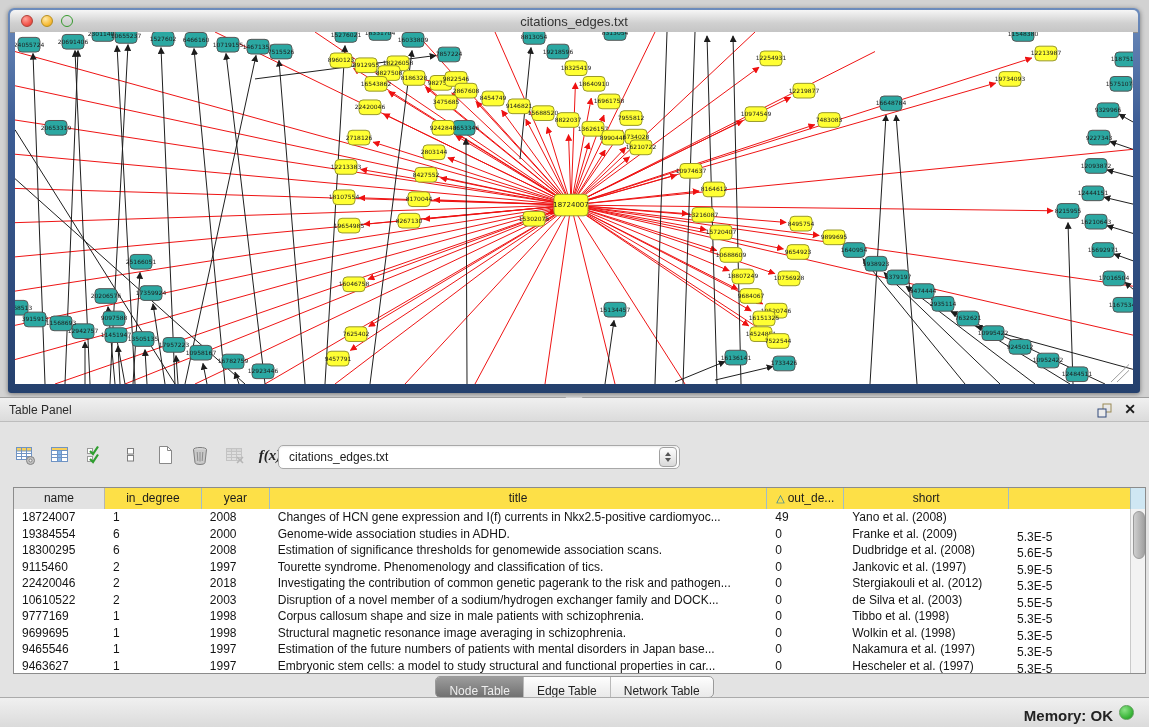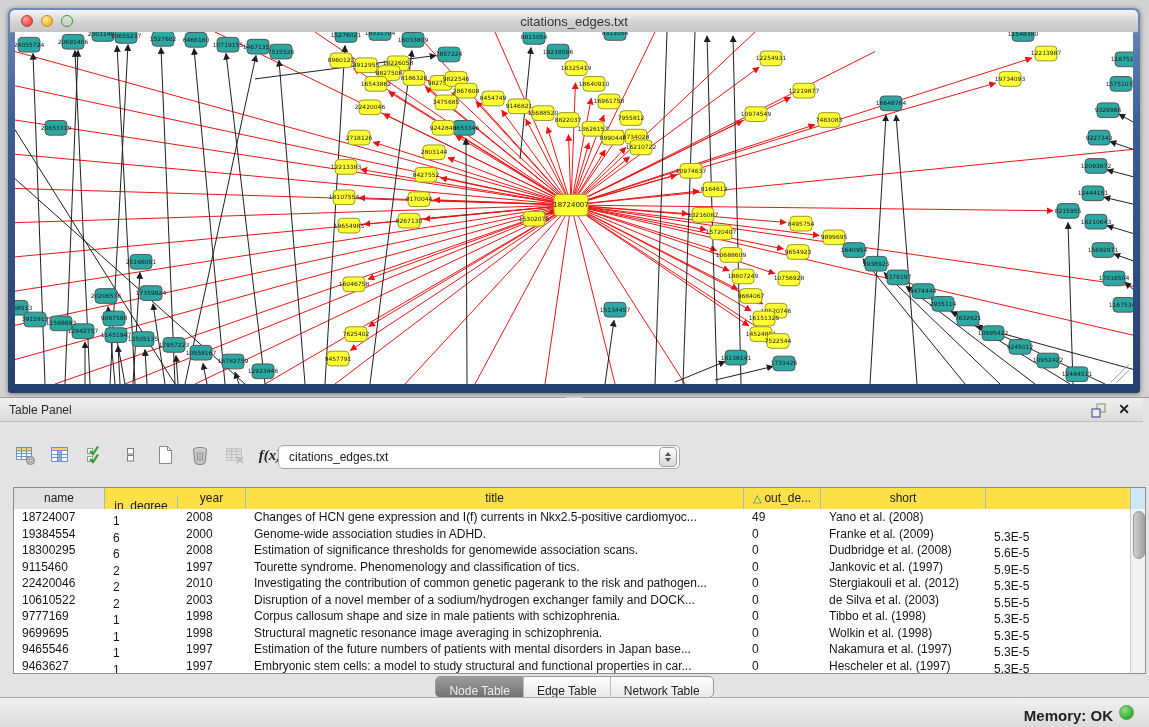--- a/index.html
+++ b/index.html
@@ -24,7 +24,7 @@
   
   .table-panel{position:absolute;left:0;top:397px;width:1149px;height:300px;background:#e3e3e3;border-top:1px solid #9e9e9e;}
   .panel-notch{position:absolute;left:565px;top:-1px;width:16px;height:5px;background:#cfcfcf;border:1px solid #a8a8a8;border-top:none;border-radius:0 0 4px 4px;}
-  .panel-titlebar{position:absolute;left:0;top:0;right:6px;height:23px;background:linear-gradient(#f0f0f0,#dbdbdb);border-bottom:1px solid #bdbdbd;}
+  .panel-titlebar{position:absolute;left:0;top:0;right:0;height:23px;background:linear-gradient(#f0f0f0,#dbdbdb);border-bottom:1px solid #bdbdbd;}
   .panel-title{position:absolute;left:9px;top:5px;font-size:12px;color:#2b2b2b;}
   .float-btn{position:absolute;right:36px;top:3px;width:18px;height:18px;}
   .close-btn{position:absolute;right:10px;top:2px;width:18px;height:18px;font-size:14px;font-weight:bold;color:#1a1a1a;text-align:center;line-height:18px;}

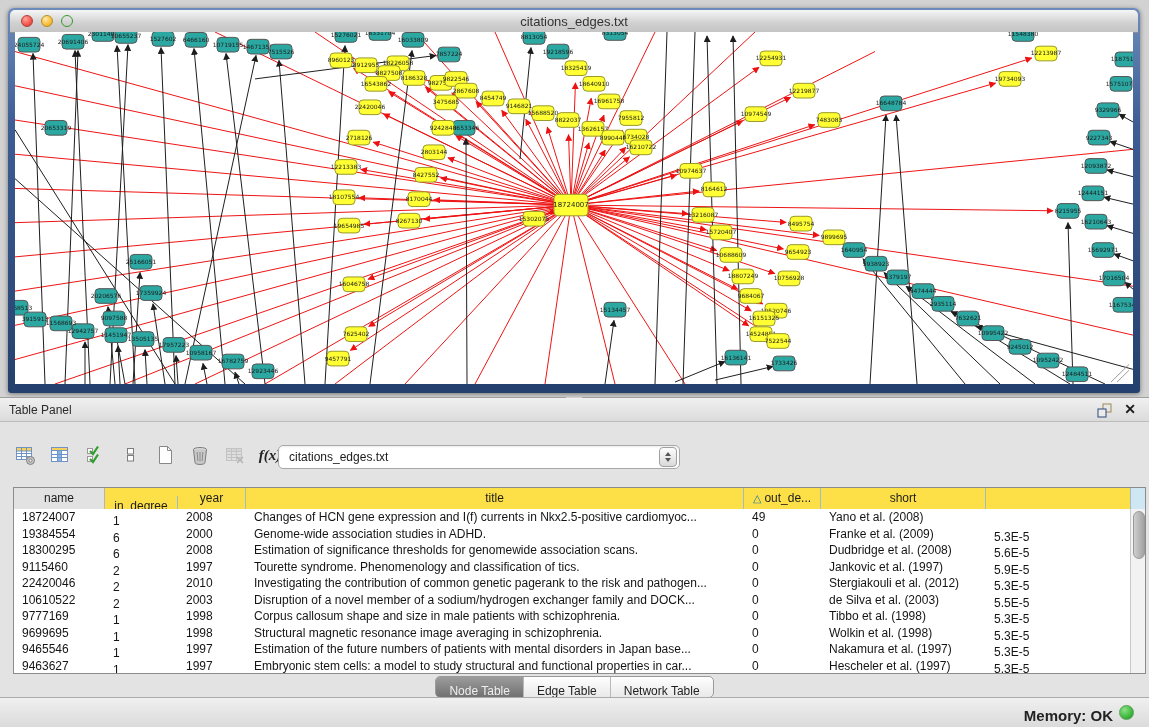--- a/index.html
+++ b/index.html
@@ -51,7 +51,7 @@
   .grid-body{position:absolute;left:0;top:21px;right:15px;bottom:0;background:#fff;overflow:hidden;}
   .trow{display:flex;height:16.5px;align-items:center;}
   .tcell{box-sizing:border-box;padding-left:8px;font-size:12px;color:#141414;white-space:nowrap;overflow:hidden;}
-  .col-0{width:91px;} .col-1{width:73px;margin-top:8px;} .col-2{width:68px;} .col-3{width:498px;}
+  .col-0{width:91px;} .col-1{width:97px;} .col-2{width:68px;} .col-3{width:498px;}
   .col-4{width:77px;} .col-5{width:165px;} .col-6{width:121px;margin-top:39px;}
   .vscroll{position:absolute;right:0;top:21px;bottom:0;width:15px;background:#f2f2f2;border-left:1px solid #c9c9c9;box-sizing:border-box;}
   .vthumb{position:absolute;top:2px;left:2px;width:10px;height:46px;border-radius:6px;background:linear-gradient(90deg,#cfcfcf,#a2a2a2);border:1px solid #9a9a9a;}

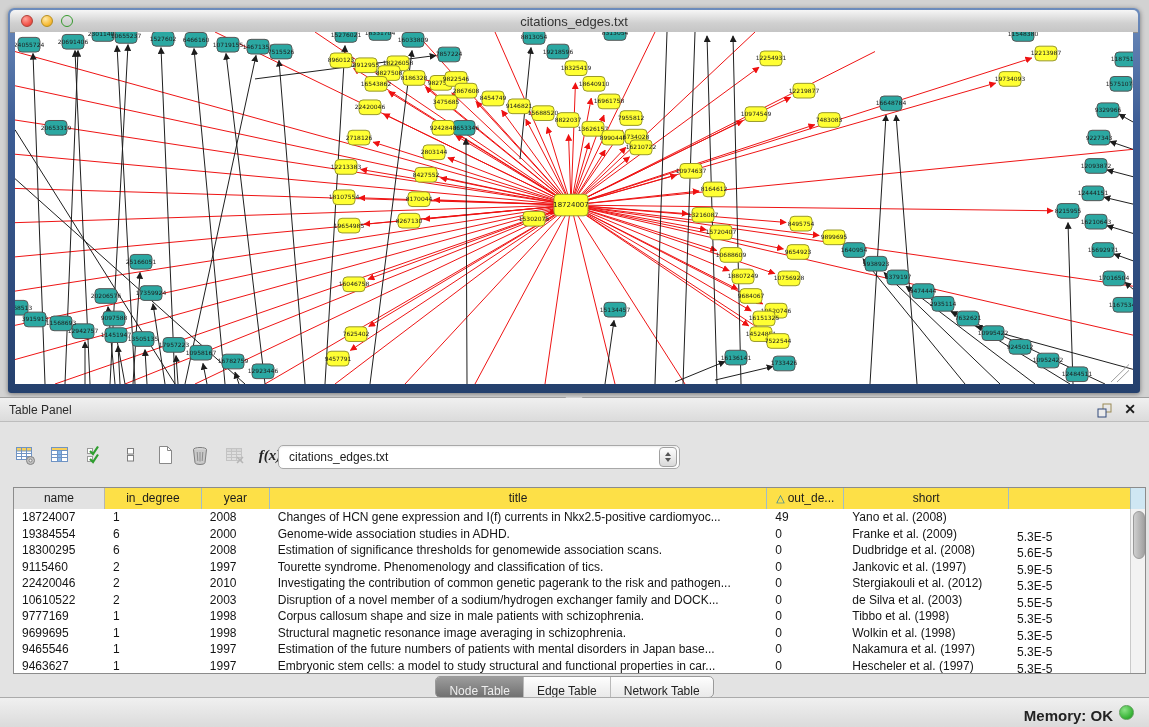--- a/index.html
+++ b/index.html
@@ -844,7 +844,7 @@
           <div class="trow">
             <div class="tcell col-0">22420046</div>
             <div class="tcell col-1">2</div>
-            <div class="tcell col-2">2010</div>
+            <div class="tcell col-2">2018</div>
             <div class="tcell col-3">Investigating the contribution of common genetic pagerank to the risk and pathogen...</div>
             <div class="tcell col-4">0</div>
             <div class="tcell col-5">Stergiakouli et al. (2012)</div>

